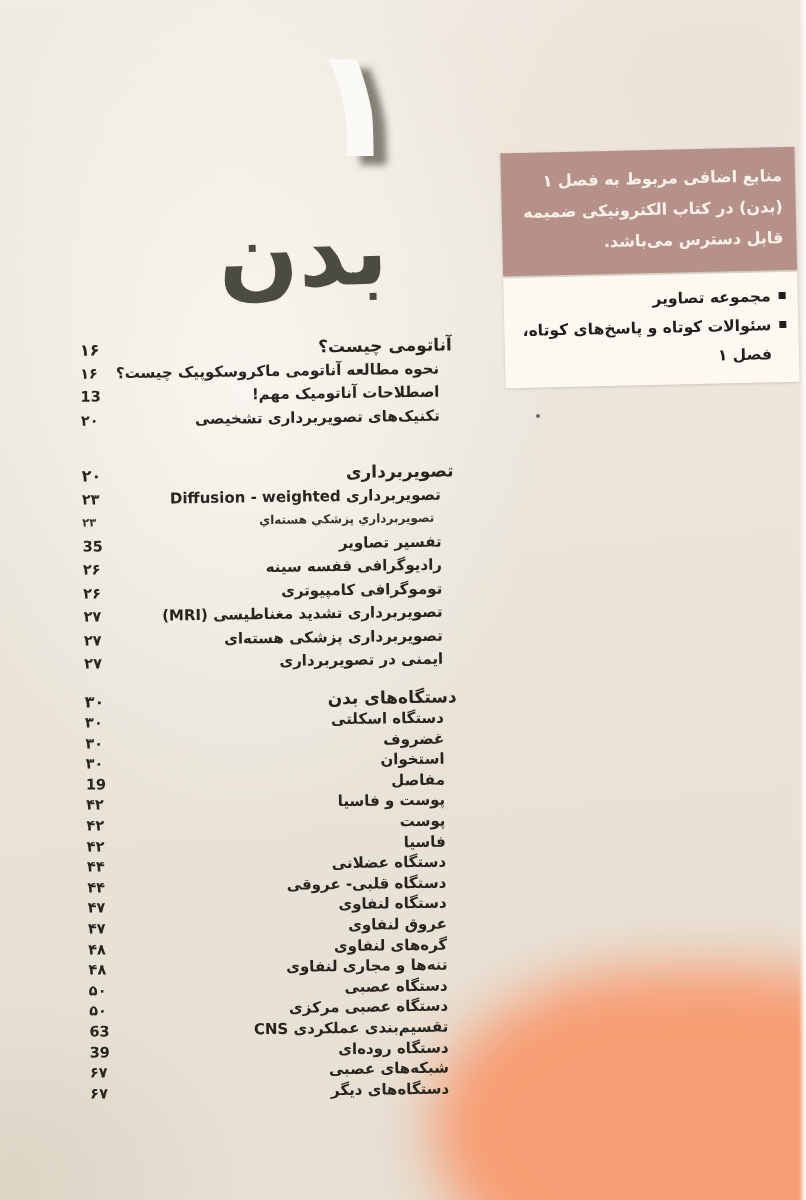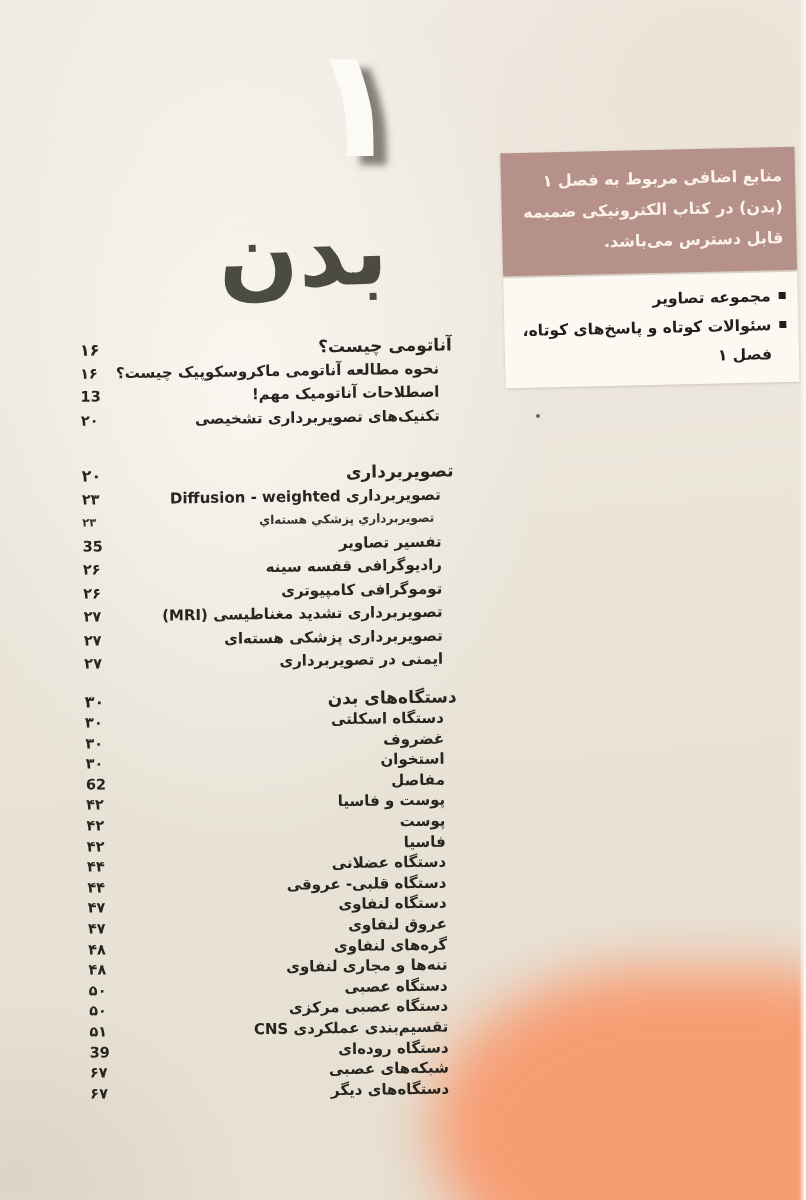--- a/index.html
+++ b/index.html
@@ -197,7 +197,7 @@
         </div>
         <div class="toc-row item">
           <span class="toc-label">مفاصل</span>
-          <span class="toc-page">62</span>
+          <span class="toc-page">19</span>
         </div>
         <div class="toc-row item">
           <span class="toc-label">پوست و فاسیا</span>

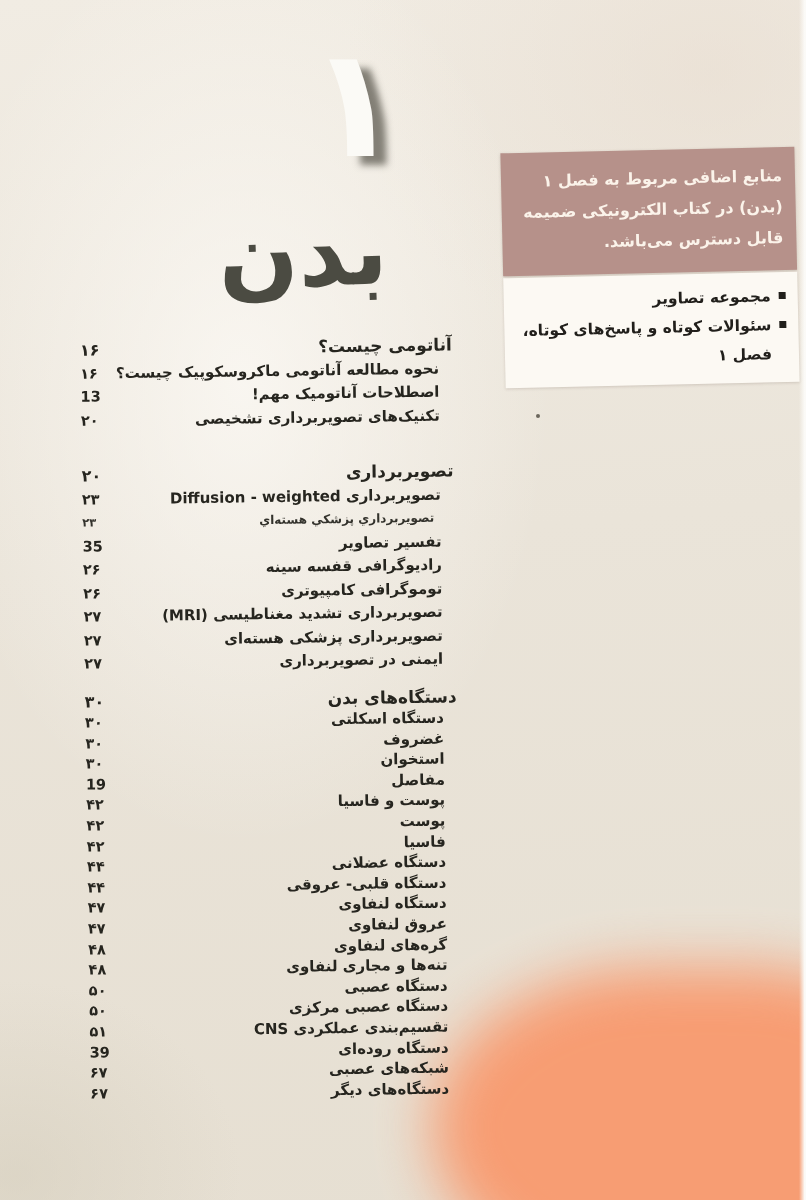--- a/index.html
+++ b/index.html
@@ -245,7 +245,7 @@
         </div>
         <div class="toc-row item">
           <span class="toc-label">تقسیم‌بندی عملکردی CNS</span>
-          <span class="toc-page">۵۱</span>
+          <span class="toc-page">63</span>
         </div>
         <div class="toc-row item">
           <span class="toc-label">دستگاه روده‌ای</span>

